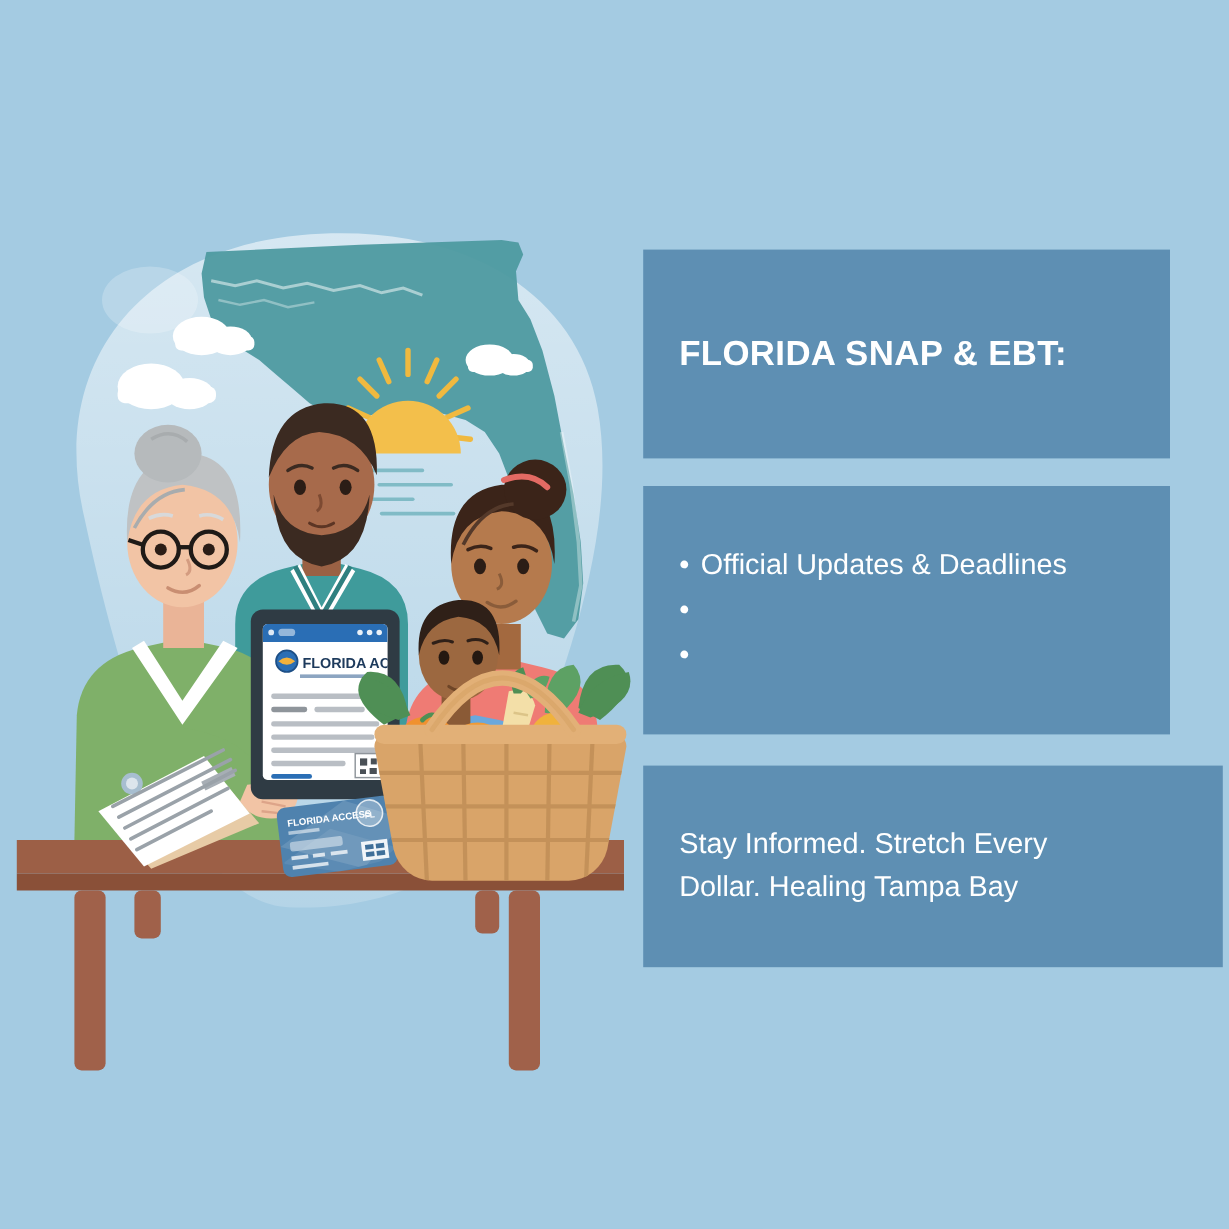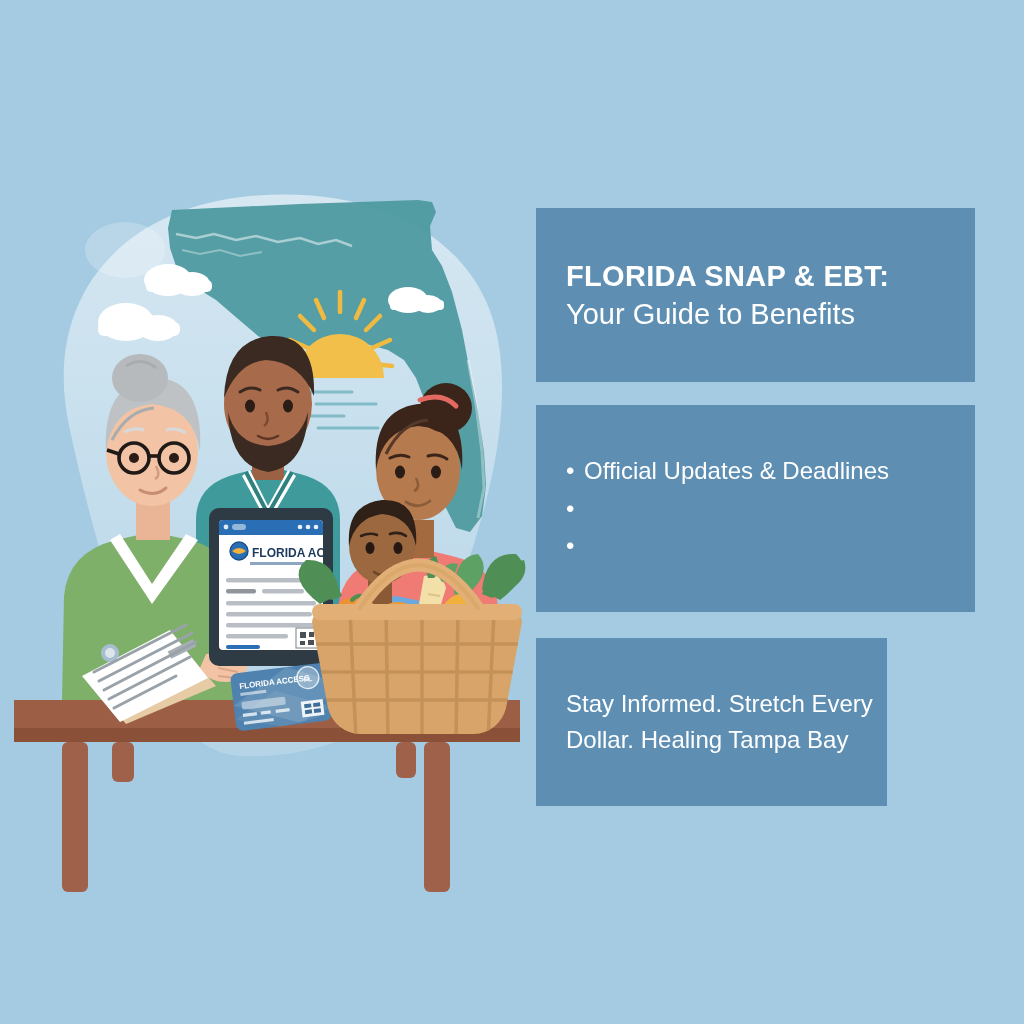--- a/index.html
+++ b/index.html
@@ -444,7 +444,6 @@
 
   <div class="panel" id="panel-title">
     <div class="title-line1">FLORIDA SNAP &amp; EBT:</div>
-    <div class="title-line2">Your Guide to Benefits</div>
   </div>
 
   <div class="panel" id="panel-bullets">

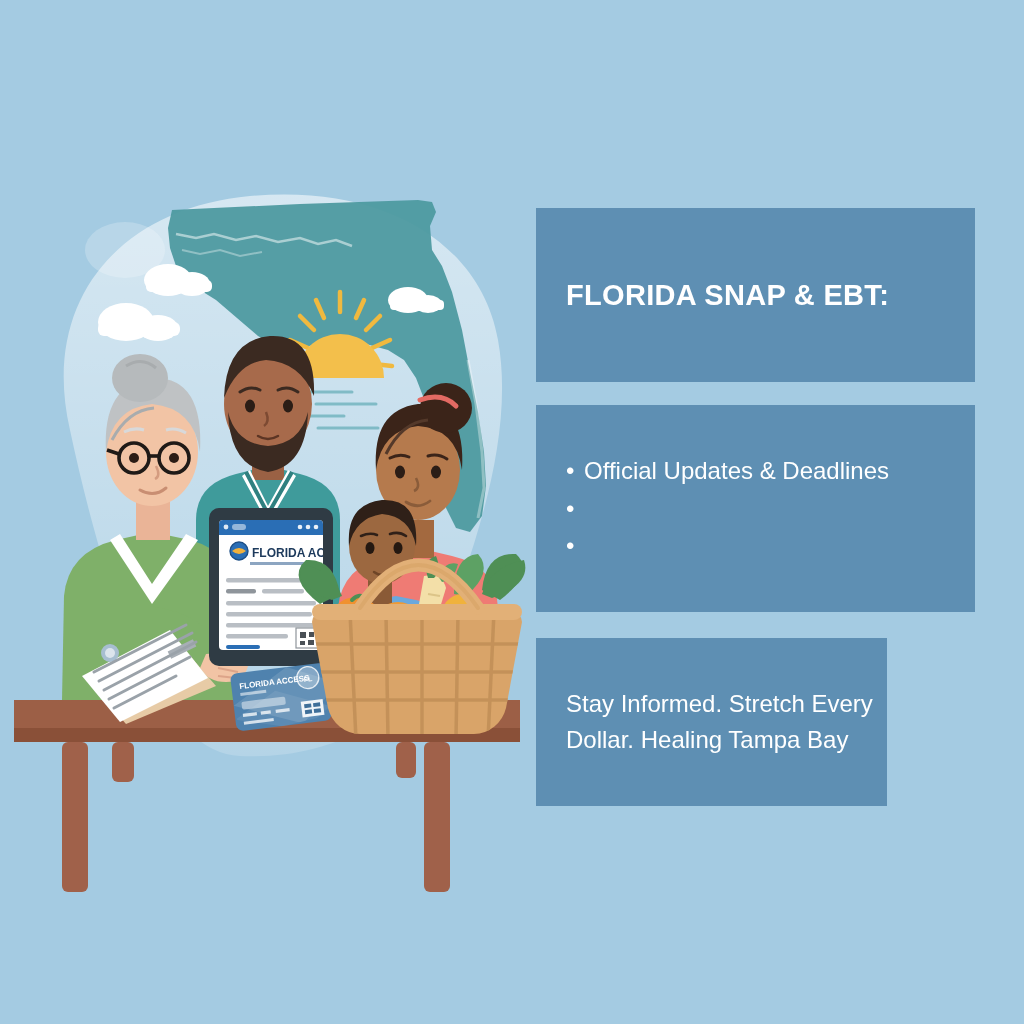--- a/index.html
+++ b/index.html
@@ -46,7 +46,7 @@
   }
   #panel-tagline {
     left: 536px; top: 638px;
-    width: 351px; height: 168px;
+    width: 483px; height: 168px;
     padding: 0 30px;
   }
 

